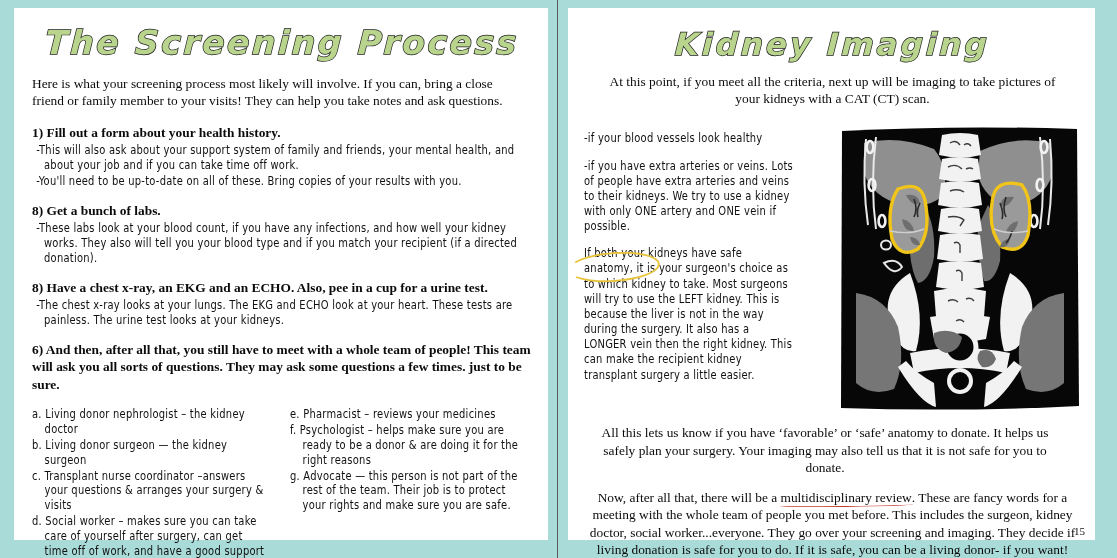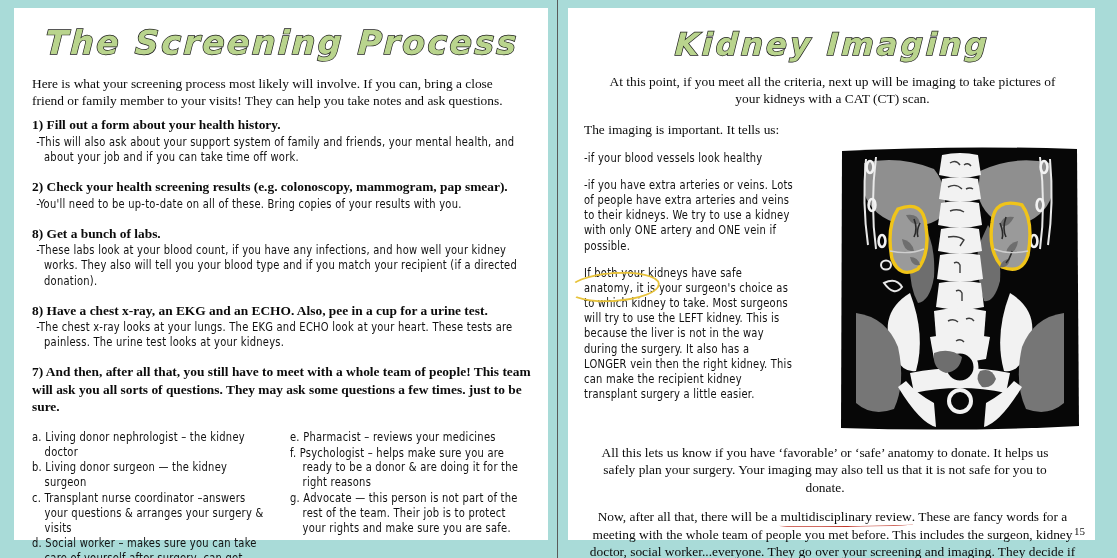--- a/index.html
+++ b/index.html
@@ -67,7 +67,7 @@
   }
   .intro{margin:14px 16px 0 0;}
   .numbered{margin:13px 0 0 0;font-weight:bold;}
-  .numbered.first{margin-top:7px;}
+  .numbered.first{margin-top:15px;}
 
   
   .hand{

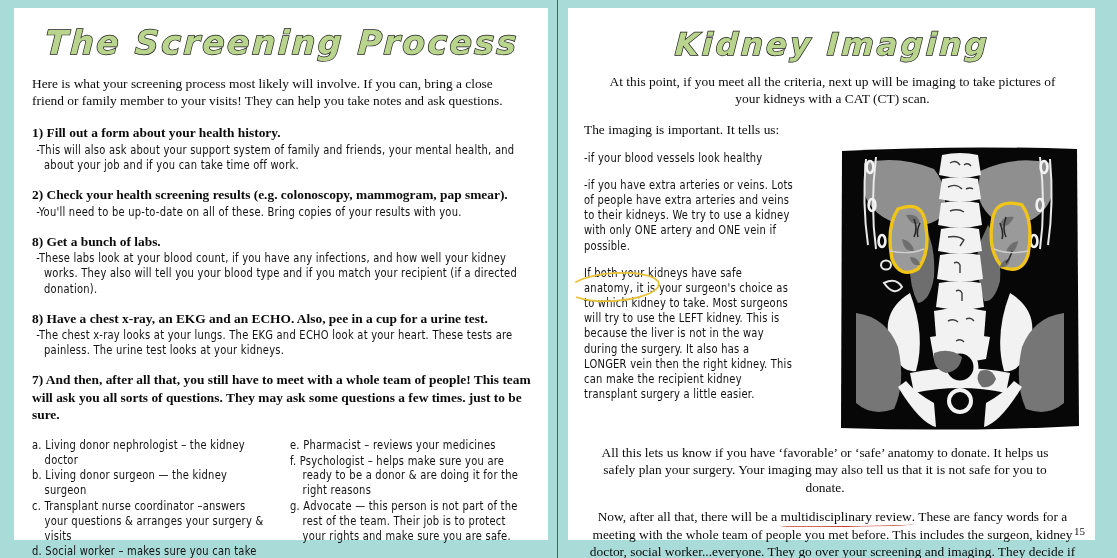--- a/index.html
+++ b/index.html
@@ -215,7 +215,6 @@
 
       <div class="serif center-para">At this point, if you meet all the criteria, next up will be imaging to take pictures of your kidneys with a CAT (CT) scan.</div>
 
-      <div class="serif rp-lead">The imaging is important.  It tells us:</div>
 
       <div class="rp-body">
         <div class="rp-text">

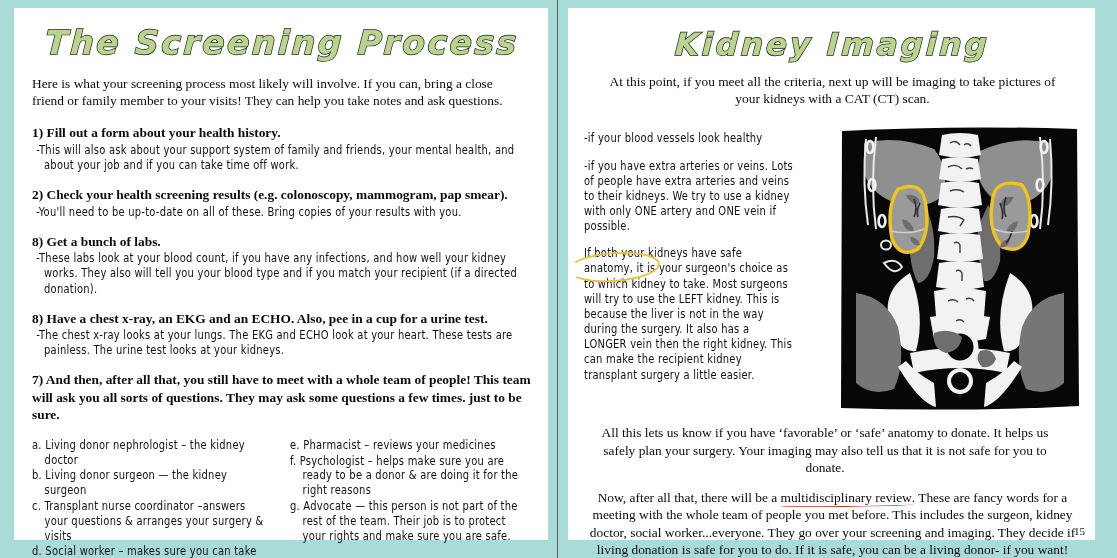--- a/index.html
+++ b/index.html
@@ -178,7 +178,6 @@
       <div class="serif numbered first">1) Fill out a form about your health history.</div>
       <div class="hand sub">-This will also ask about your support system of family and friends, your mental health, and about your job and if you can take time off work.</div>
 
-      <div class="serif numbered">2) Check your health screening results (e.g. colonoscopy, mammogram, pap smear).</div>
       <div class="hand sub">-You'll need to be up-to-date on all of these.  Bring copies of your results with you.</div>
 
       <div class="serif numbered">8) Get a bunch of labs.</div>

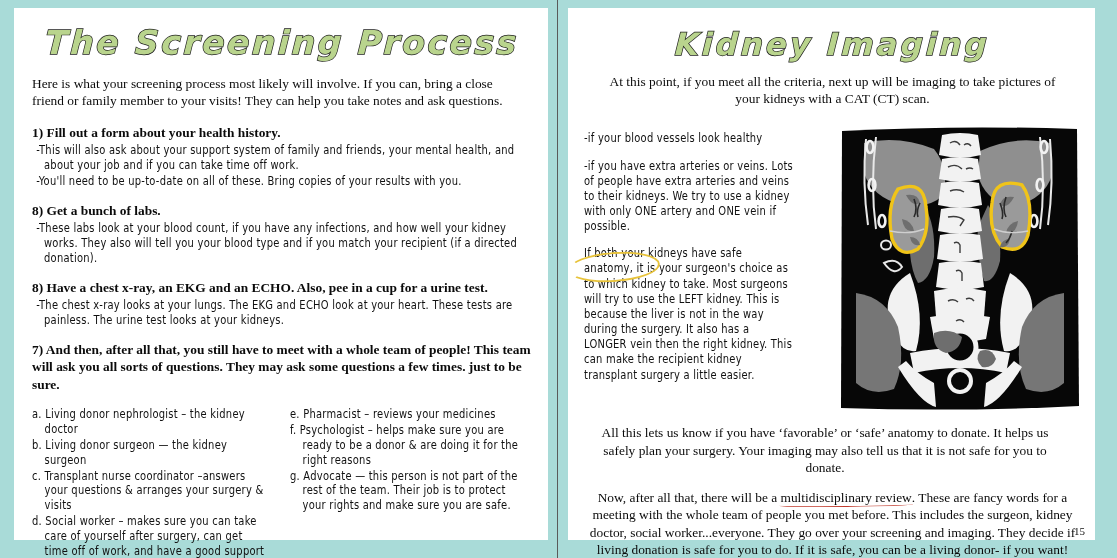--- a/index.html
+++ b/index.html
@@ -186,7 +186,7 @@
       <div class="serif numbered">8) Have a chest x-ray, an EKG and an ECHO.  Also, pee in a cup for a urine test.</div>
       <div class="hand sub">-The chest x-ray looks at your lungs. The EKG and ECHO look at your heart. These tests are painless. The urine test looks at your kidneys.</div>
 
-      <div class="serif numbered">7) And then, after all that, you still have to meet with a whole team of people!  This team will ask you all sorts of questions.  They may ask some questions a few times. just to be sure.</div>
+      <div class="serif numbered">6) And then, after all that, you still have to meet with a whole team of people!  This team will ask you all sorts of questions.  They may ask some questions a few times. just to be sure.</div>
 
       <div class="team">
         <div class="team-col">

